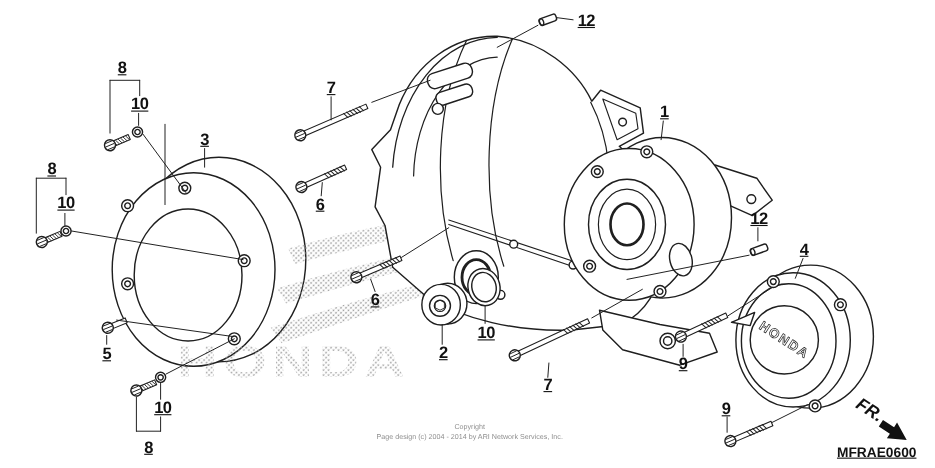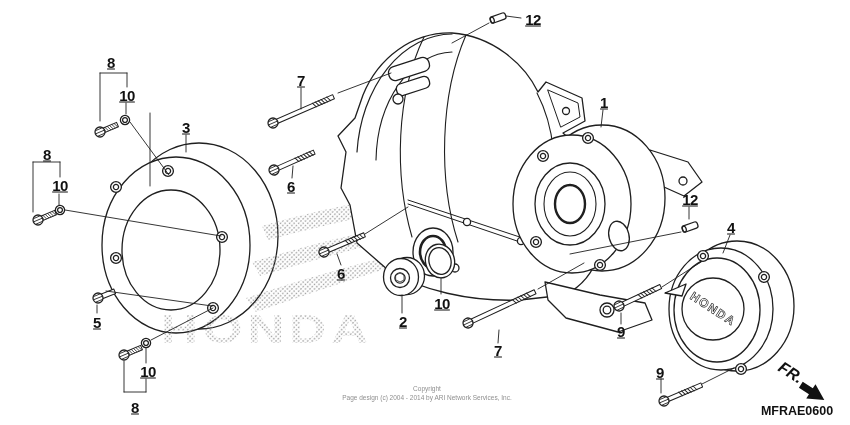--- a/index.html
+++ b/index.html
@@ -15,7 +15,7 @@
   }
   .code-label{
     position:absolute;left:797px;top:404px;transform:translateX(-50%);
-    font:700 12.5px "Liberation Sans",sans-serif;color:#111;z-index:5;
+    font:700 12.5px "Liberation Sans",sans-serif;color:#111;z-index:5;text-decoration:underline;
   }
   .copyright{
     position:absolute;left:427px;top:384px;transform:translateX(-50%);

